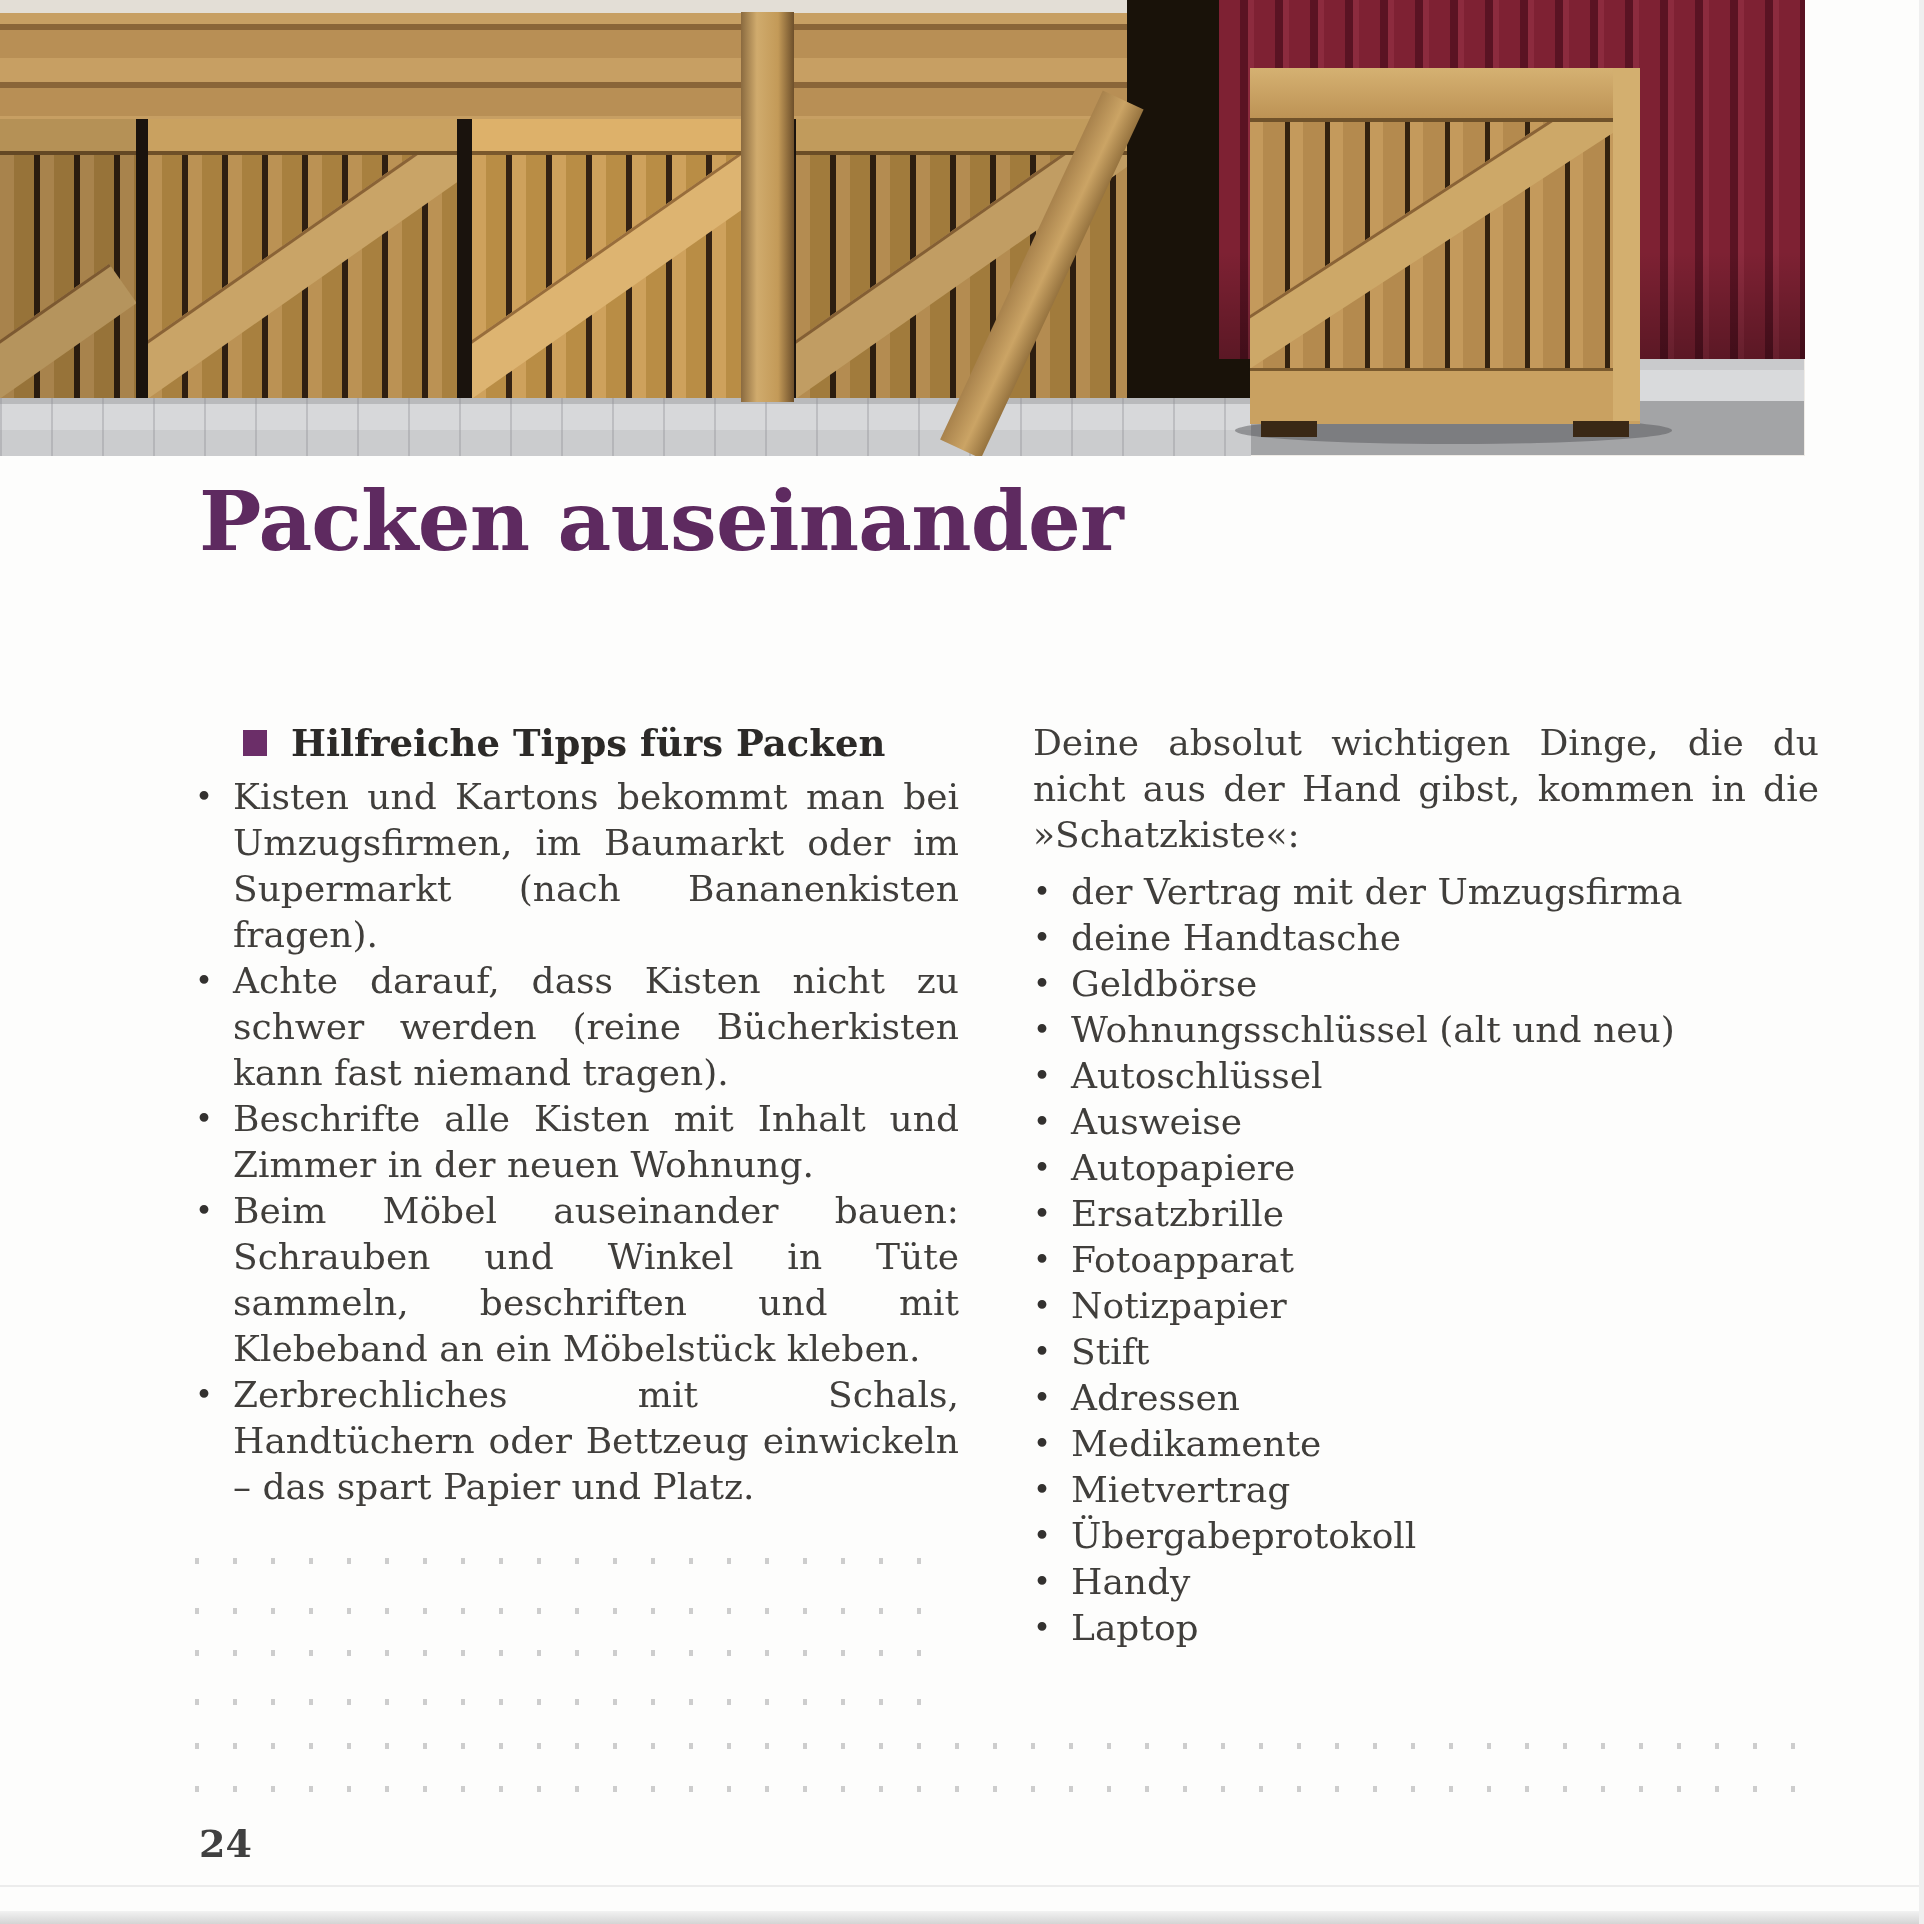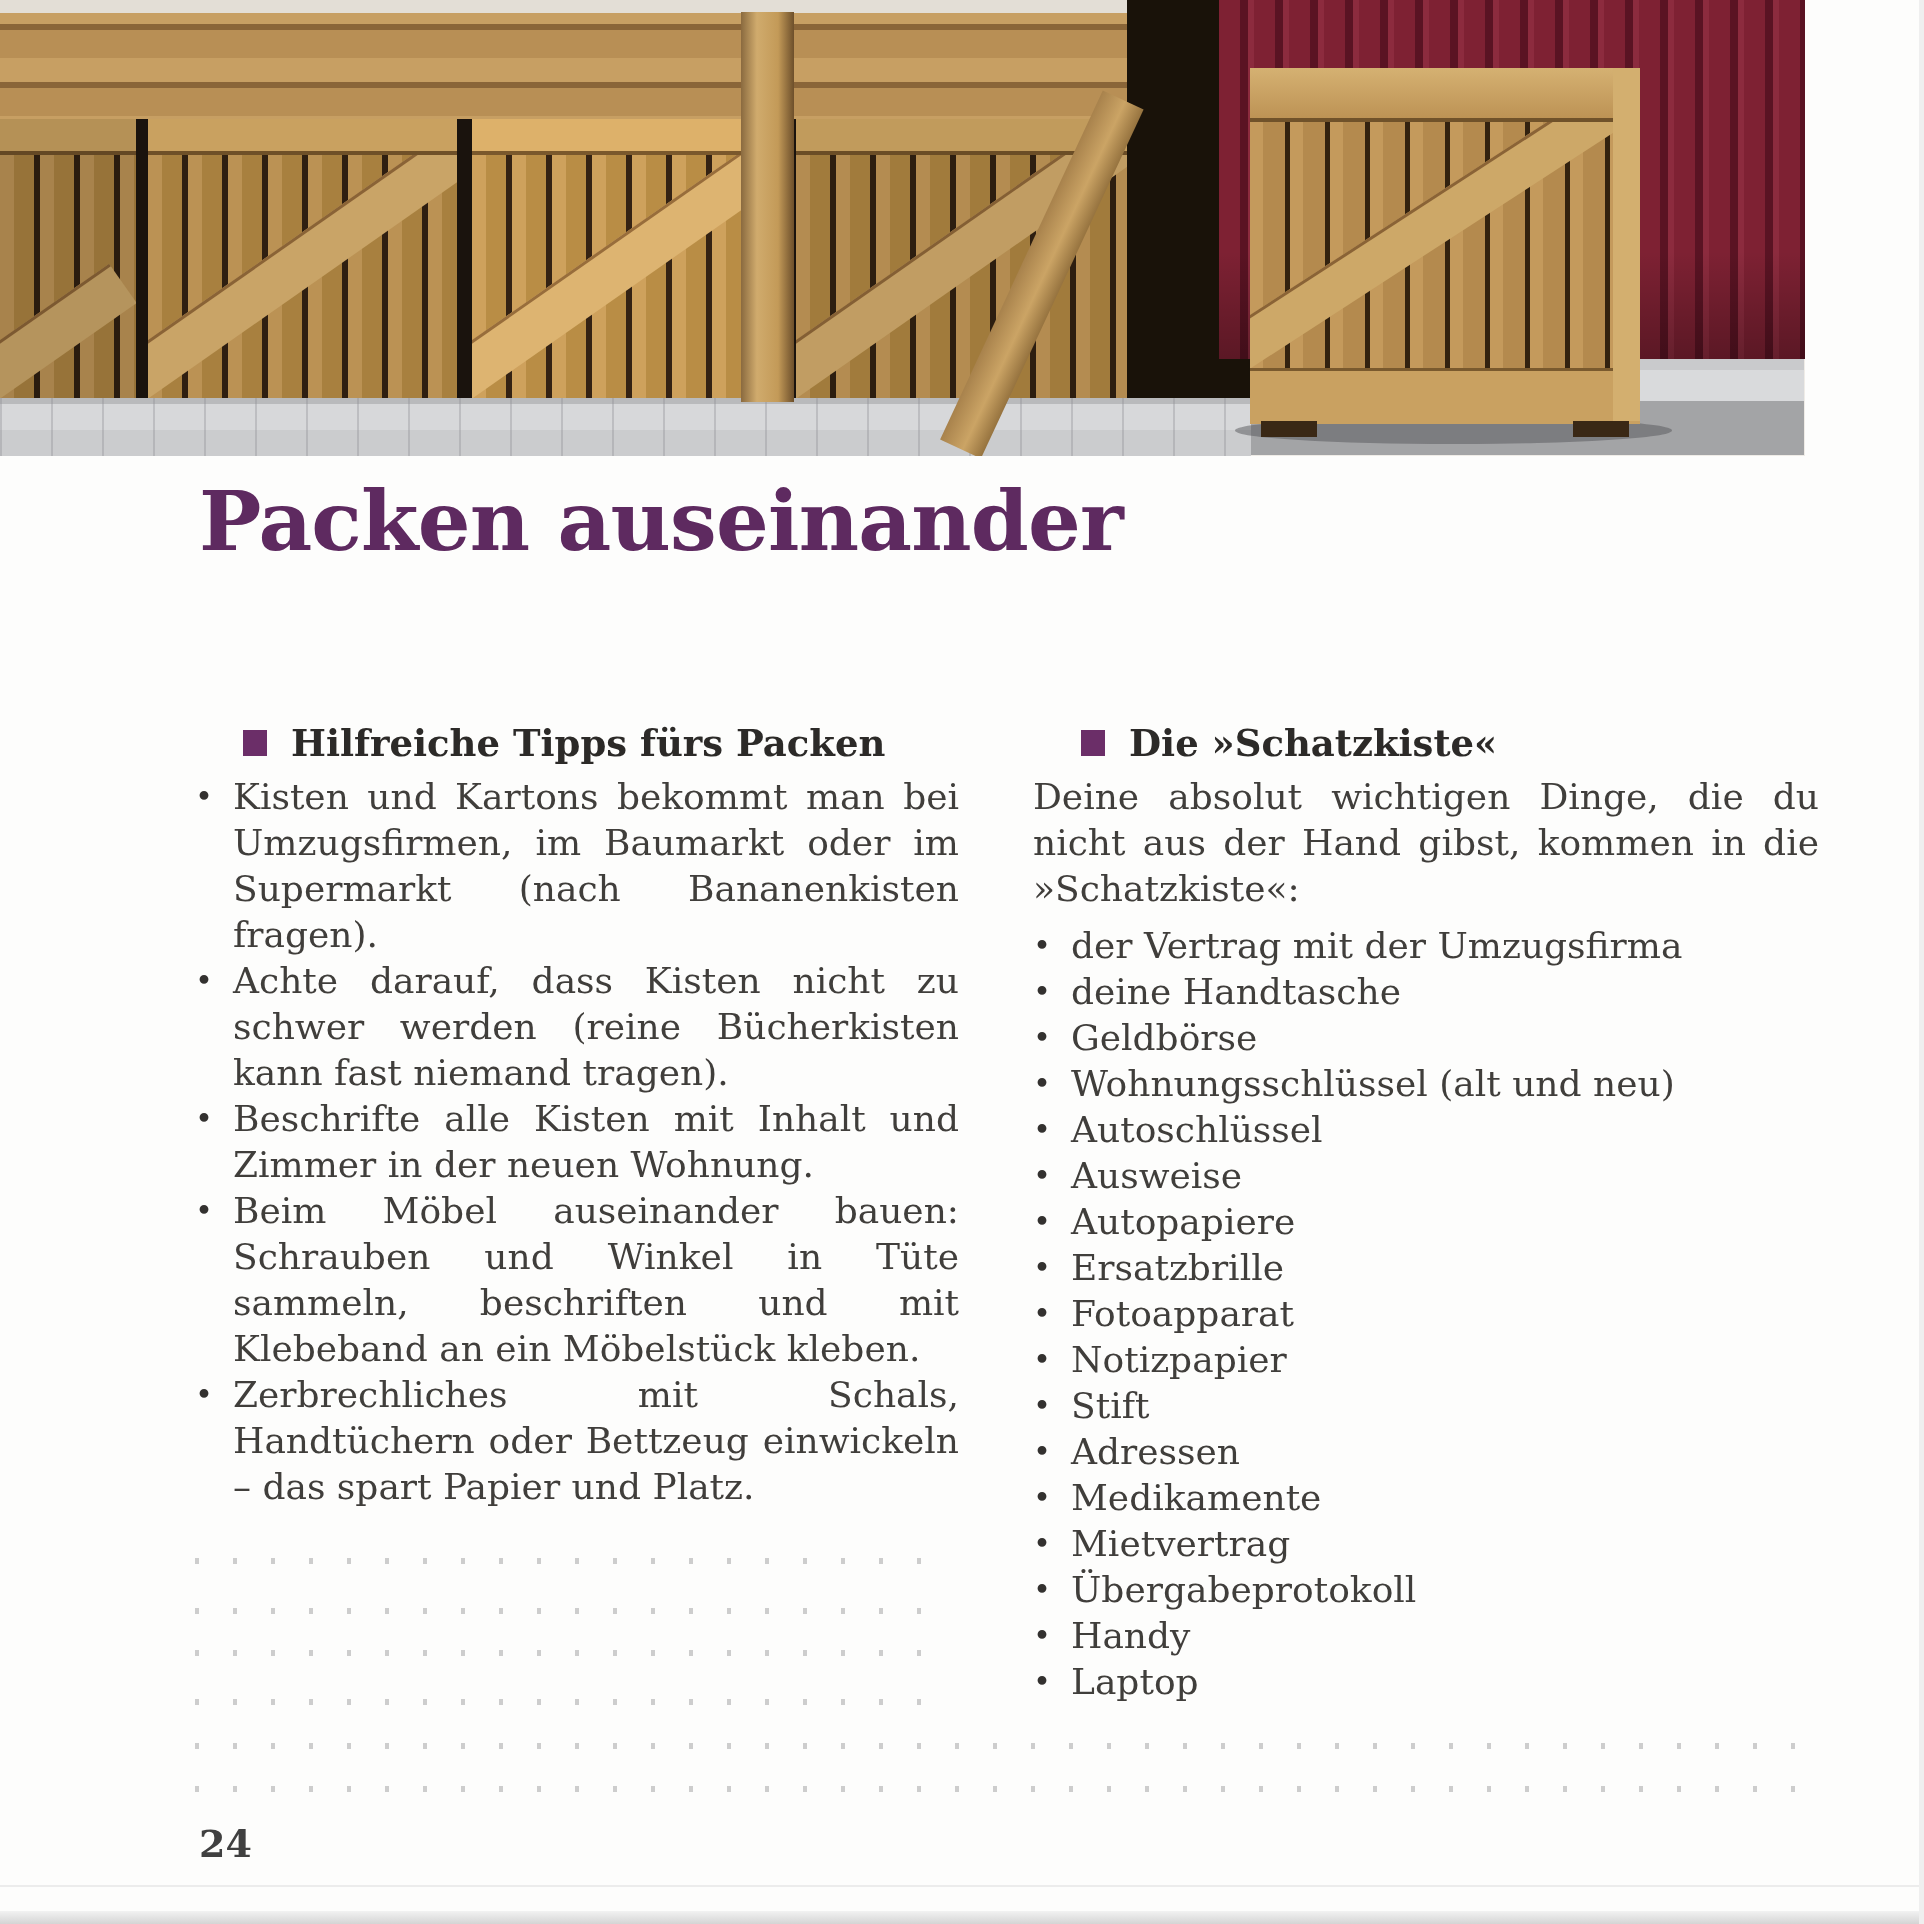--- a/index.html
+++ b/index.html
@@ -174,10 +174,6 @@
   </section>
 
   <section class="col col-right">
-    <div class="subhead">
-      <span class="sq"></span>
-      <h2>Die »Schatzkiste«</h2>
-    </div>
     <p class="intro">Deine absolut wichtigen Dinge, die du nicht aus der Hand gibst, kommen in die »Schatzkiste«:</p>
     <div>
 

